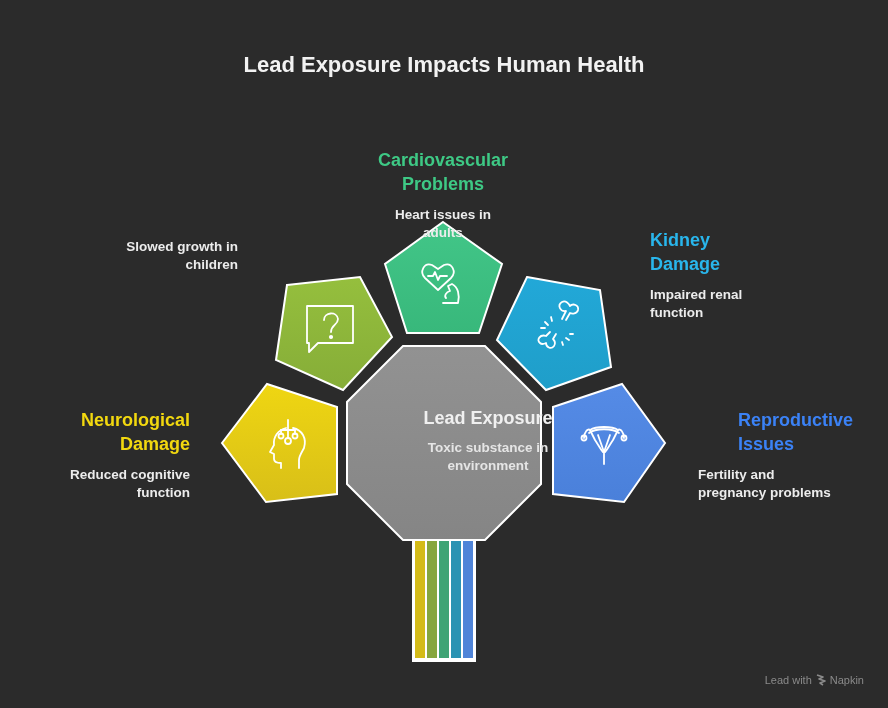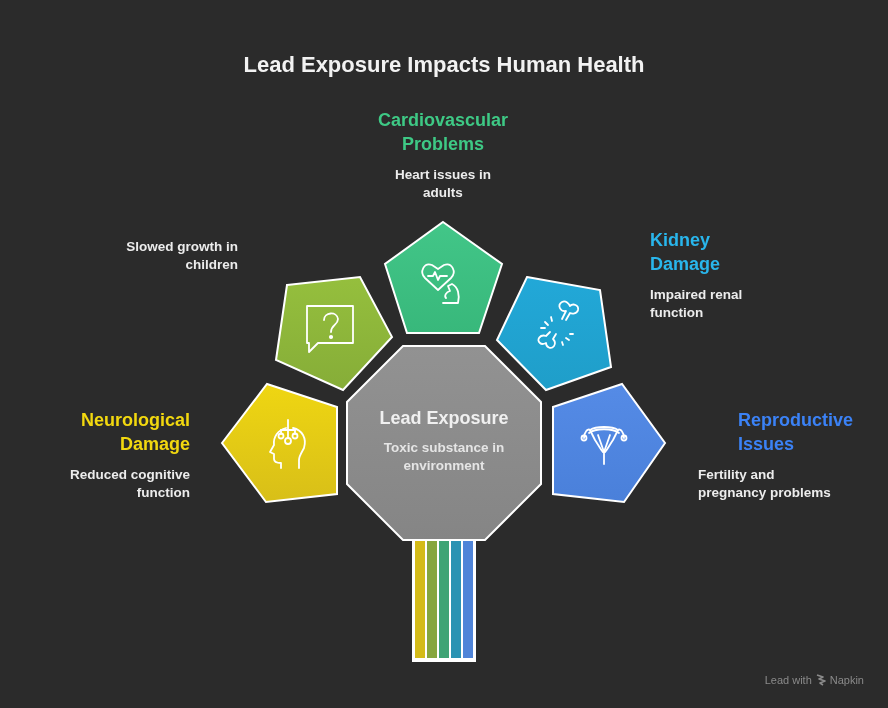--- a/index.html
+++ b/index.html
@@ -15,7 +15,7 @@
   .label .head { font-size: 18px; line-height: 24px; }
   .label .desc { font-size: 13.5px; line-height: 18px; color: #ececec; margin-top: 10px; }
   .right-align { text-align: right; }
-  .center-align { text-align: center; }
+  .center-align { text-align: center; margin-top: 40px; }
   svg.diagram { position: absolute; left: 0; top: 0; }
   .center-text {
     position: absolute; left: 346px; top: 408px; width: 196px; text-align: center; font-weight: bold;

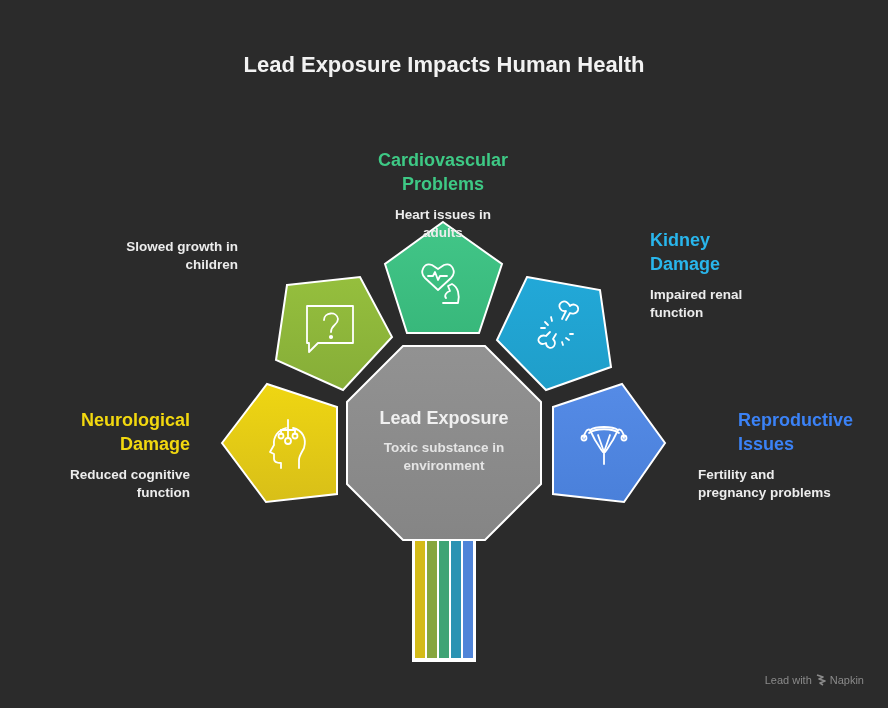--- a/index.html
+++ b/index.html
@@ -18,7 +18,7 @@
   .center-align { text-align: center; margin-top: 40px; }
   svg.diagram { position: absolute; left: 0; top: 0; }
   .center-text {
-    position: absolute; left: 346px; top: 408px; width: 196px; text-align: center; font-weight: bold;
+    position: absolute; left: 346px; top: 408px; width: 196px; text-align: center; font-weight: bold; padding-left: 44px;
   }
   .center-text .head { font-size: 18px; color: #f0f0f0; }
   .center-text .desc { font-size: 13.5px; line-height: 18px; color: #e5e5e5; margin-top: 10px; }

